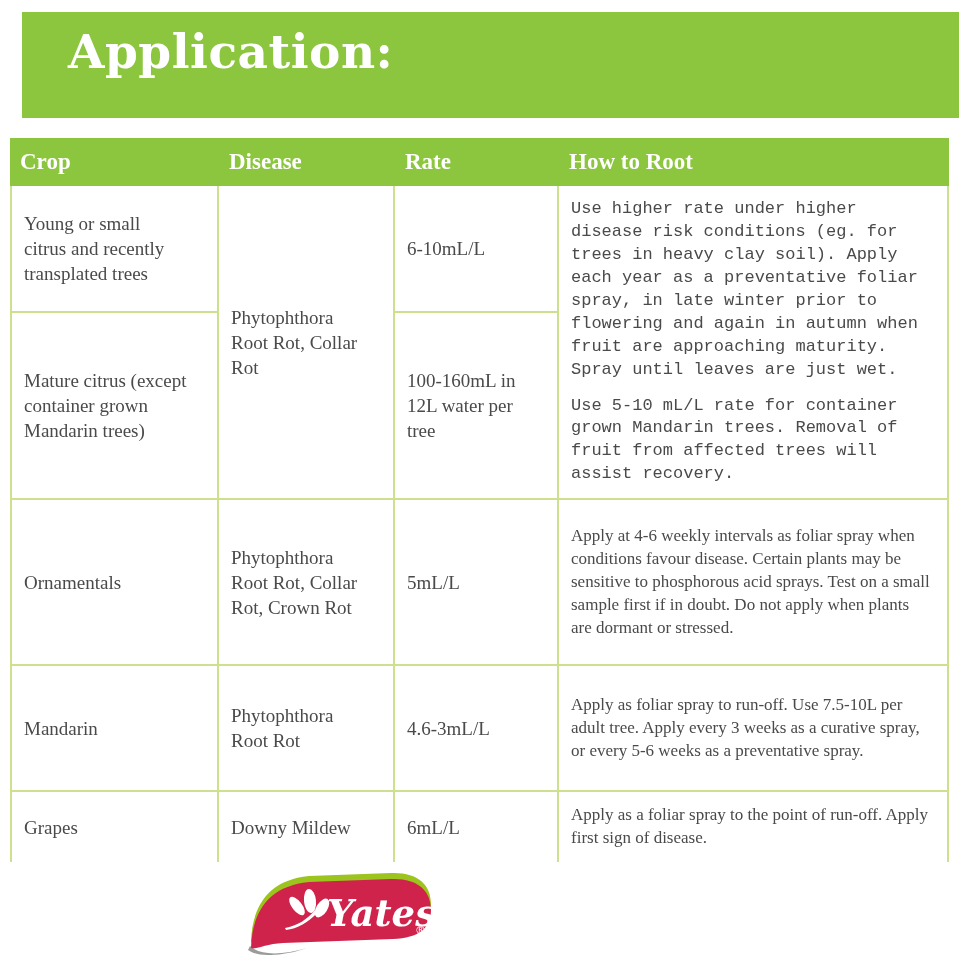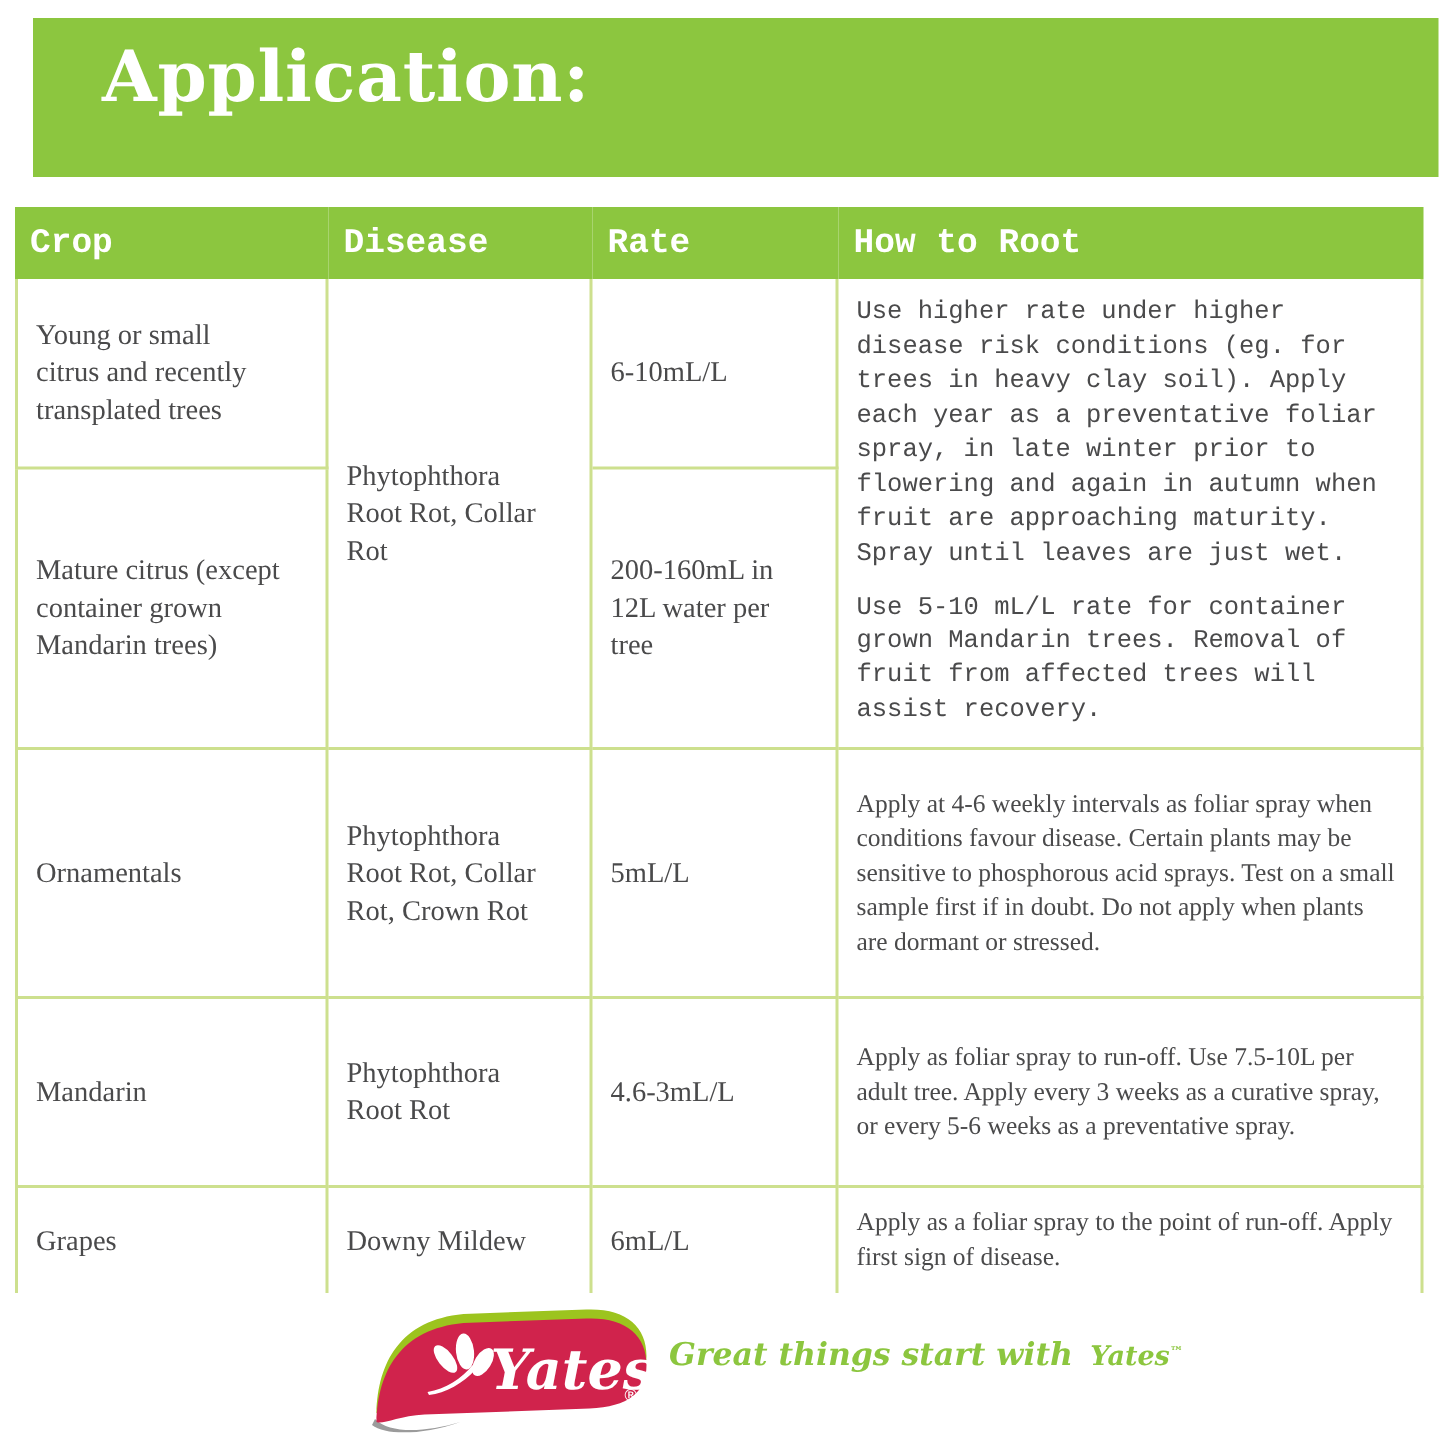--- a/index.html
+++ b/index.html
@@ -31,7 +31,7 @@
   .app-table col.c4{width:390px}
   .app-table thead th{
     background:var(--green);color:#fff;text-align:left;
-    font-family:Liberation Mono, monospace;font-weight:bold;font-size:23px;
+    font-family:Liberation Serif, serif;font-weight:bold;font-size:23px;
     height:48px;padding:0 6px 0 10px;vertical-align:middle;
   }
   .app-table tbody td{

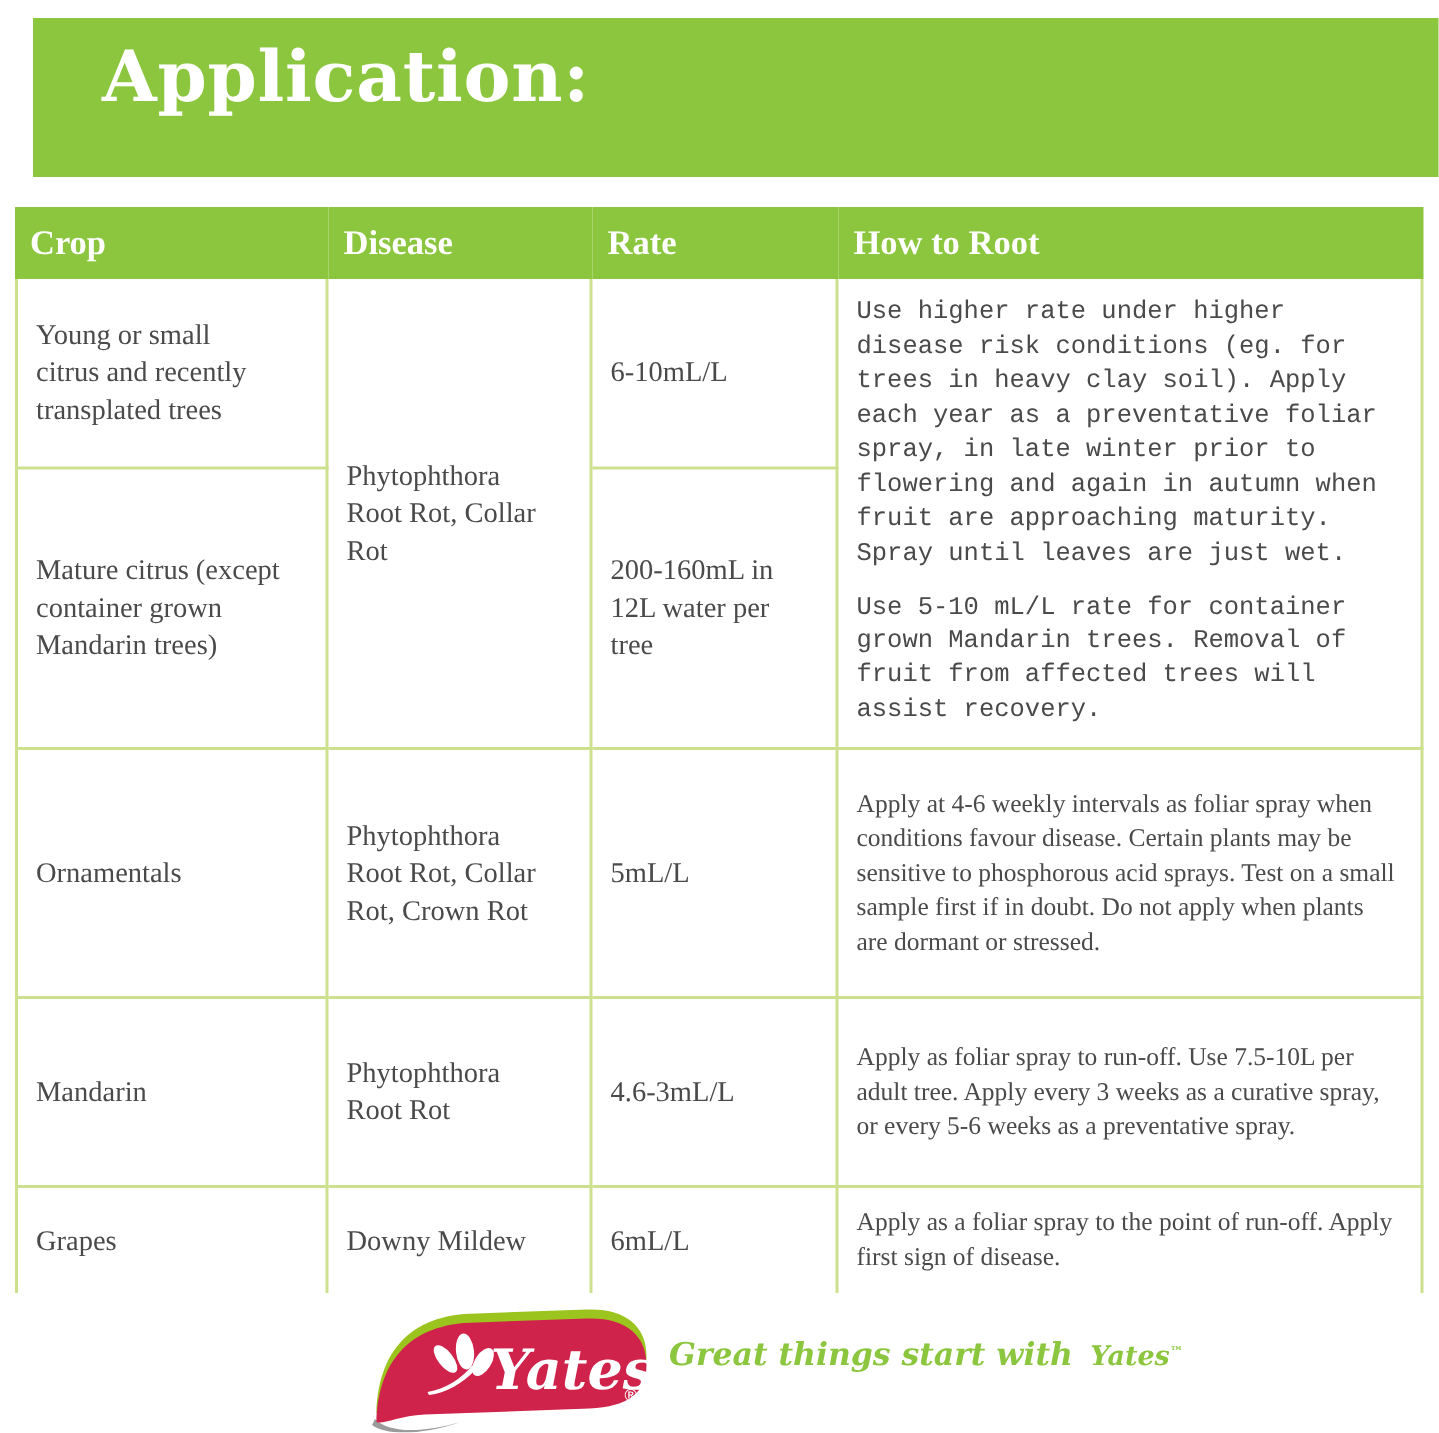--- a/index.html
+++ b/index.html
@@ -98,7 +98,7 @@
       <td class="colA pre">Mature citrus (except
 container grown
 Mandarin trees)</td>
-      <td class="pre">200-160mL in
+      <td class="pre">100-160mL in
 12L water per
 tree</td>
     </tr>

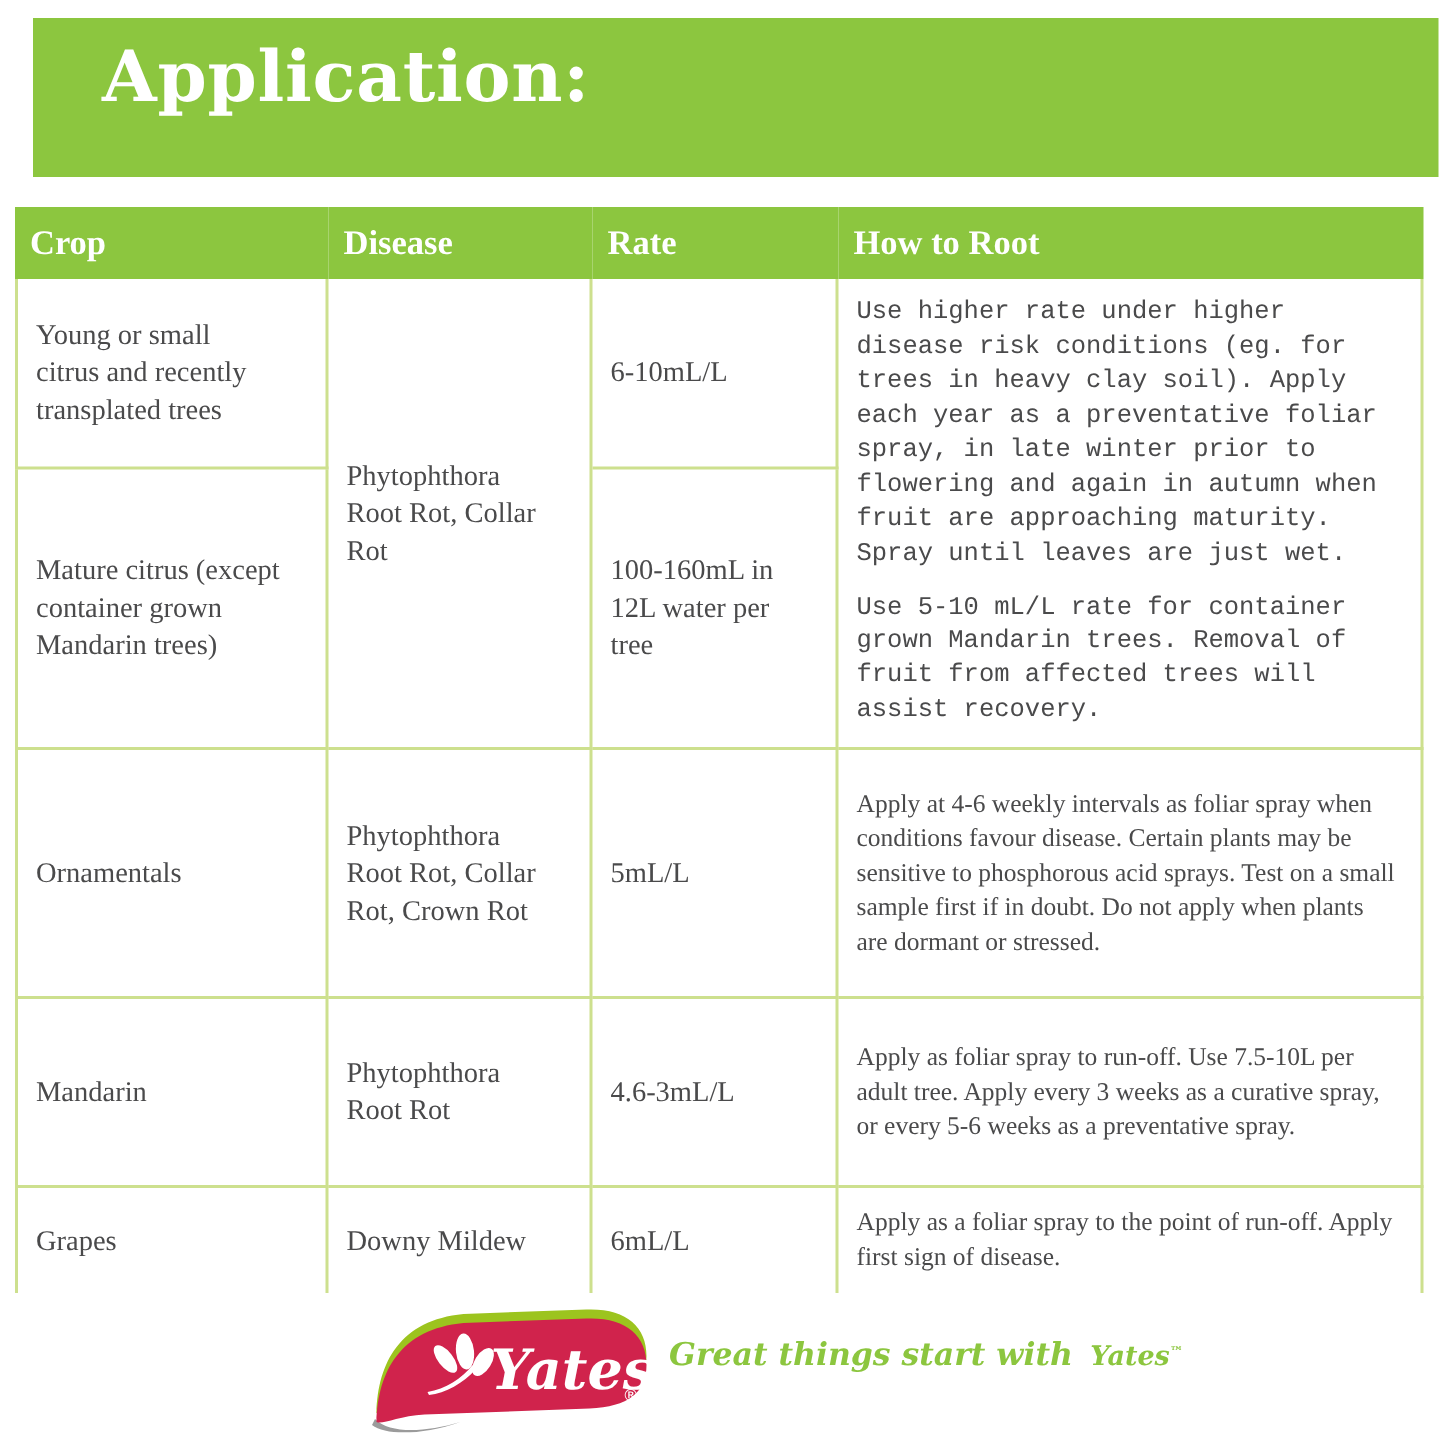--- a/index.html
+++ b/index.html
@@ -144,10 +144,6 @@
     <text x="82" y="60" fill="#fff" font-family="DejaVu Serif, serif" font-weight="bold" font-size="37">Yates</text>
     <text x="170" y="68" fill="#fff" font-family="DejaVu Sans, sans-serif" font-size="11">®</text>
   </svg>
-  <div class="tagline">
-    <span class="big">Great things start with</span>
-    <span class="brand">Yates</span><sup>™</sup>
-  </div>
 </footer>
 
 </body></html>

